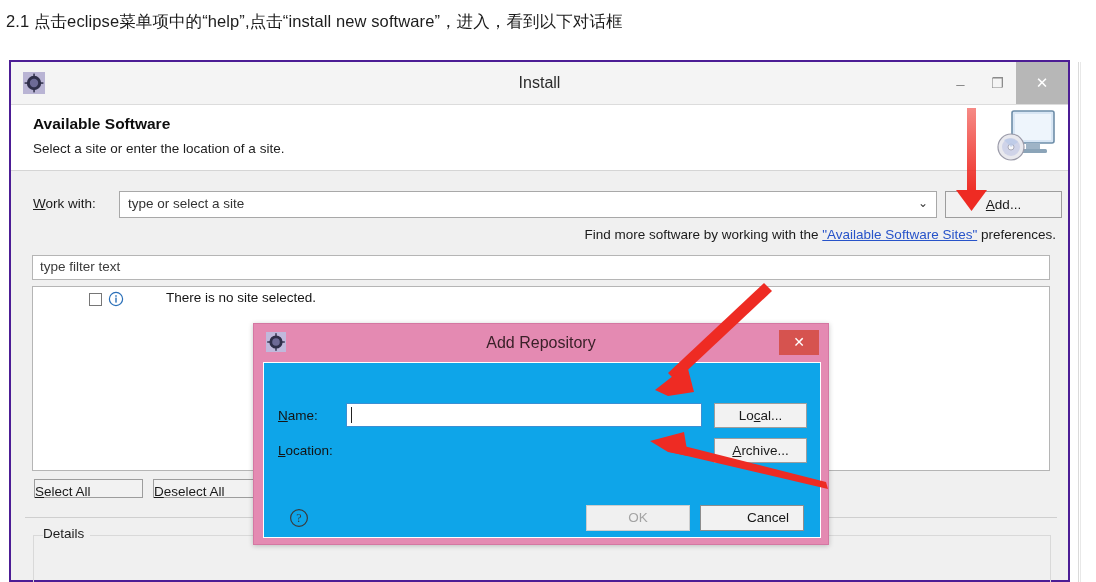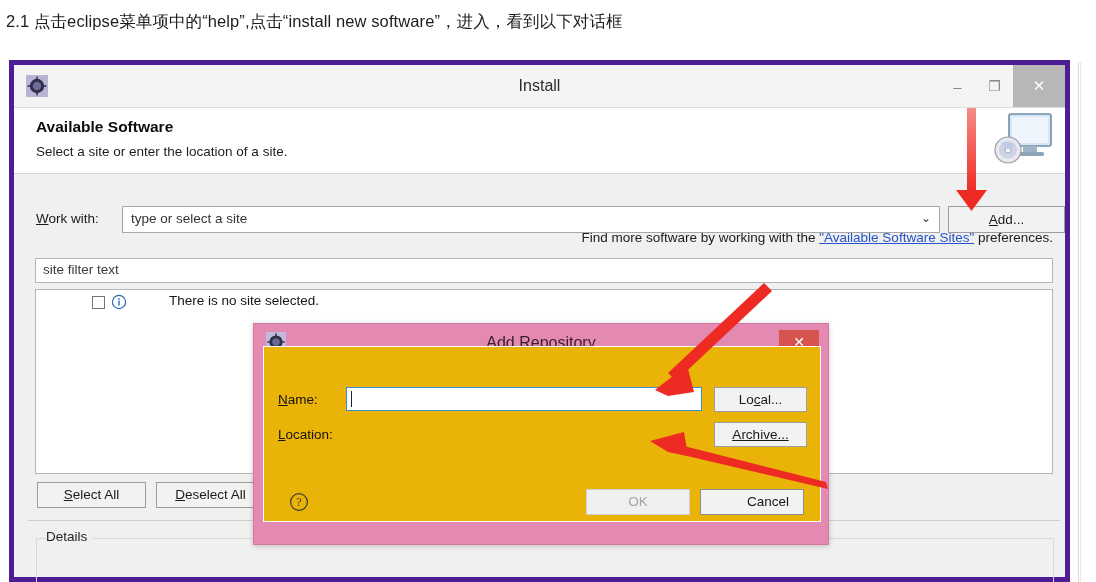--- a/index.html
+++ b/index.html
@@ -39,7 +39,7 @@
     width: 1061px;
     height: 522px;
     background: #f0f0f0;
-    border: 5px solid #4c1d95;
+    border: 2px solid #4c1d95;
     box-sizing: border-box;
   }
   #install-titlebar {

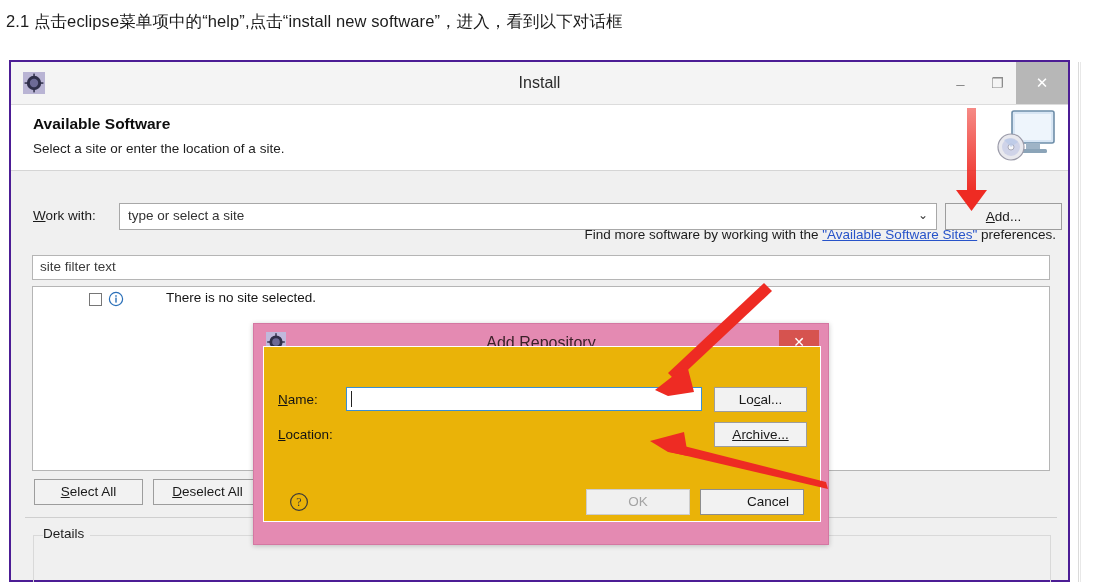--- a/index.html
+++ b/index.html
@@ -131,7 +131,7 @@
   }
   #workwith-row {
     position: absolute;
-    left: 0; top: 32px;
+    left: 0; top: 20px;
     width: 100%;
     height: 28px;
     padding-left: 12px;

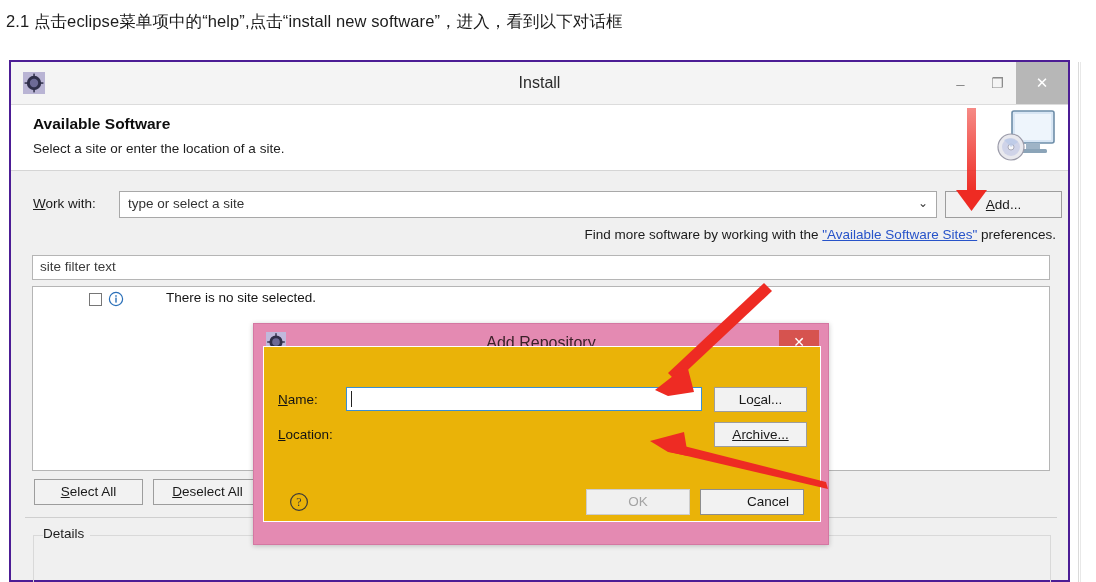--- a/index.html
+++ b/index.html
@@ -570,7 +570,7 @@
     <div id="findmore"><span>Find more software by working with the </span><a href="#">"Available Software Sites"</a><span> preferences.</span></div>
 
     <div id="filter-box">
-      <div id="filter-text">site filter text</div>
+      <div id="filter-text">type filter text</div>
     </div>
 
     <div id="table-area">

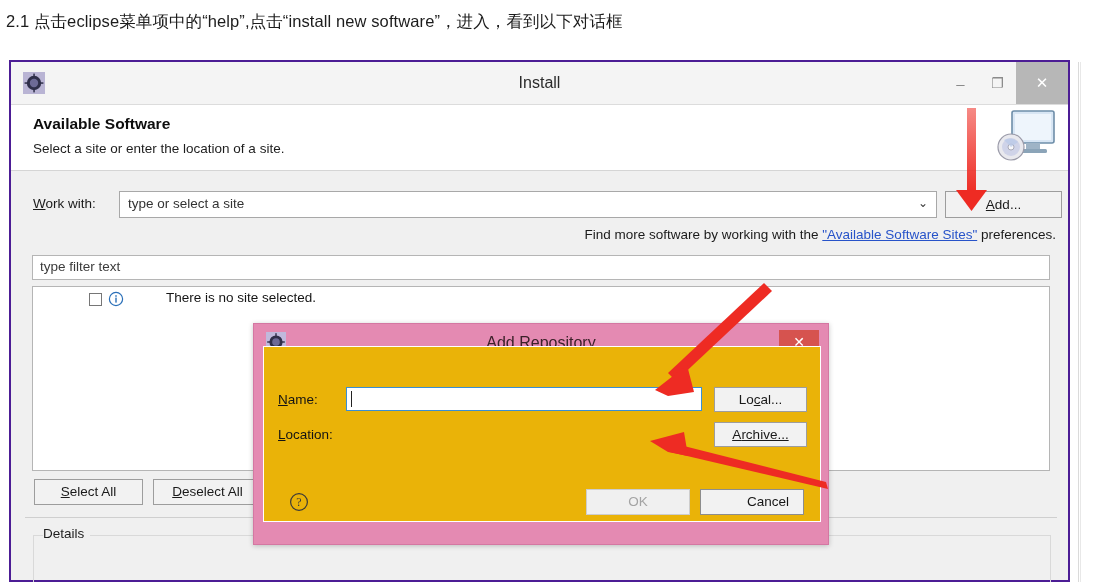--- a/index.html
+++ b/index.html
@@ -386,10 +386,10 @@
   #addrepo-content {
     position: absolute;
     left: 9px;
-    top: 22px;
+    top: 38px;
     width: 558px;
     height: 176px;
-    background: #eab308;
+    background: #0ea5e9;
     border: 1px solid #ffffff;
     box-sizing: border-box;
   }

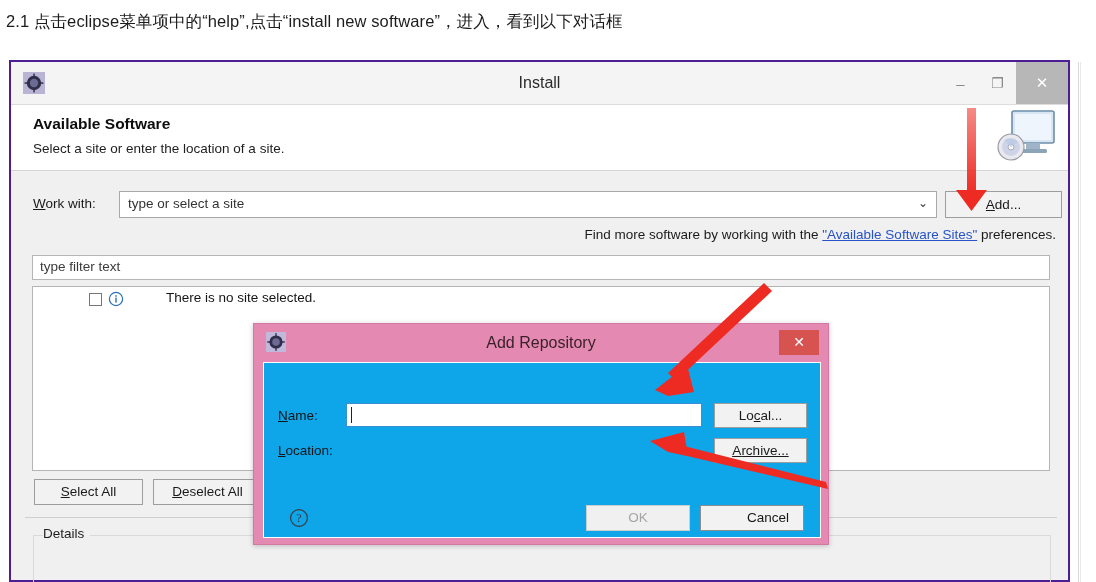--- a/index.html
+++ b/index.html
@@ -449,7 +449,7 @@
     cursor: default;
   }
   #local-btn { top: 40px; }
-  #archive-btn { top: 75px; text-decoration: underline; }
+  #archive-btn { top: 75px; }
   #help-icon {
     position: absolute;
     left: 25px;

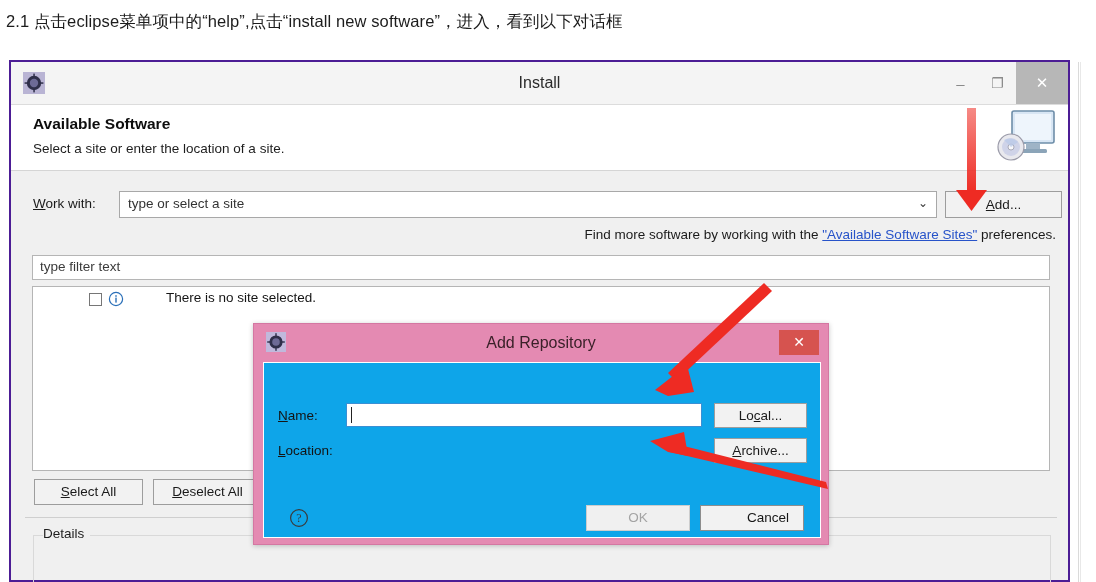--- a/index.html
+++ b/index.html
@@ -290,11 +290,11 @@
   #selectall-btn, #deselectall-btn {
     position: absolute;
     top: 308px;
-    height: 26px;
+    height: 19px;
     background: #f2f2f2;
     border: 1px solid #9d9d9d;
     box-sizing: border-box;
-    text-align: center;
+    text-align: left;
     line-height: 24px;
     font-size: 13.5px;
     cursor: default;

